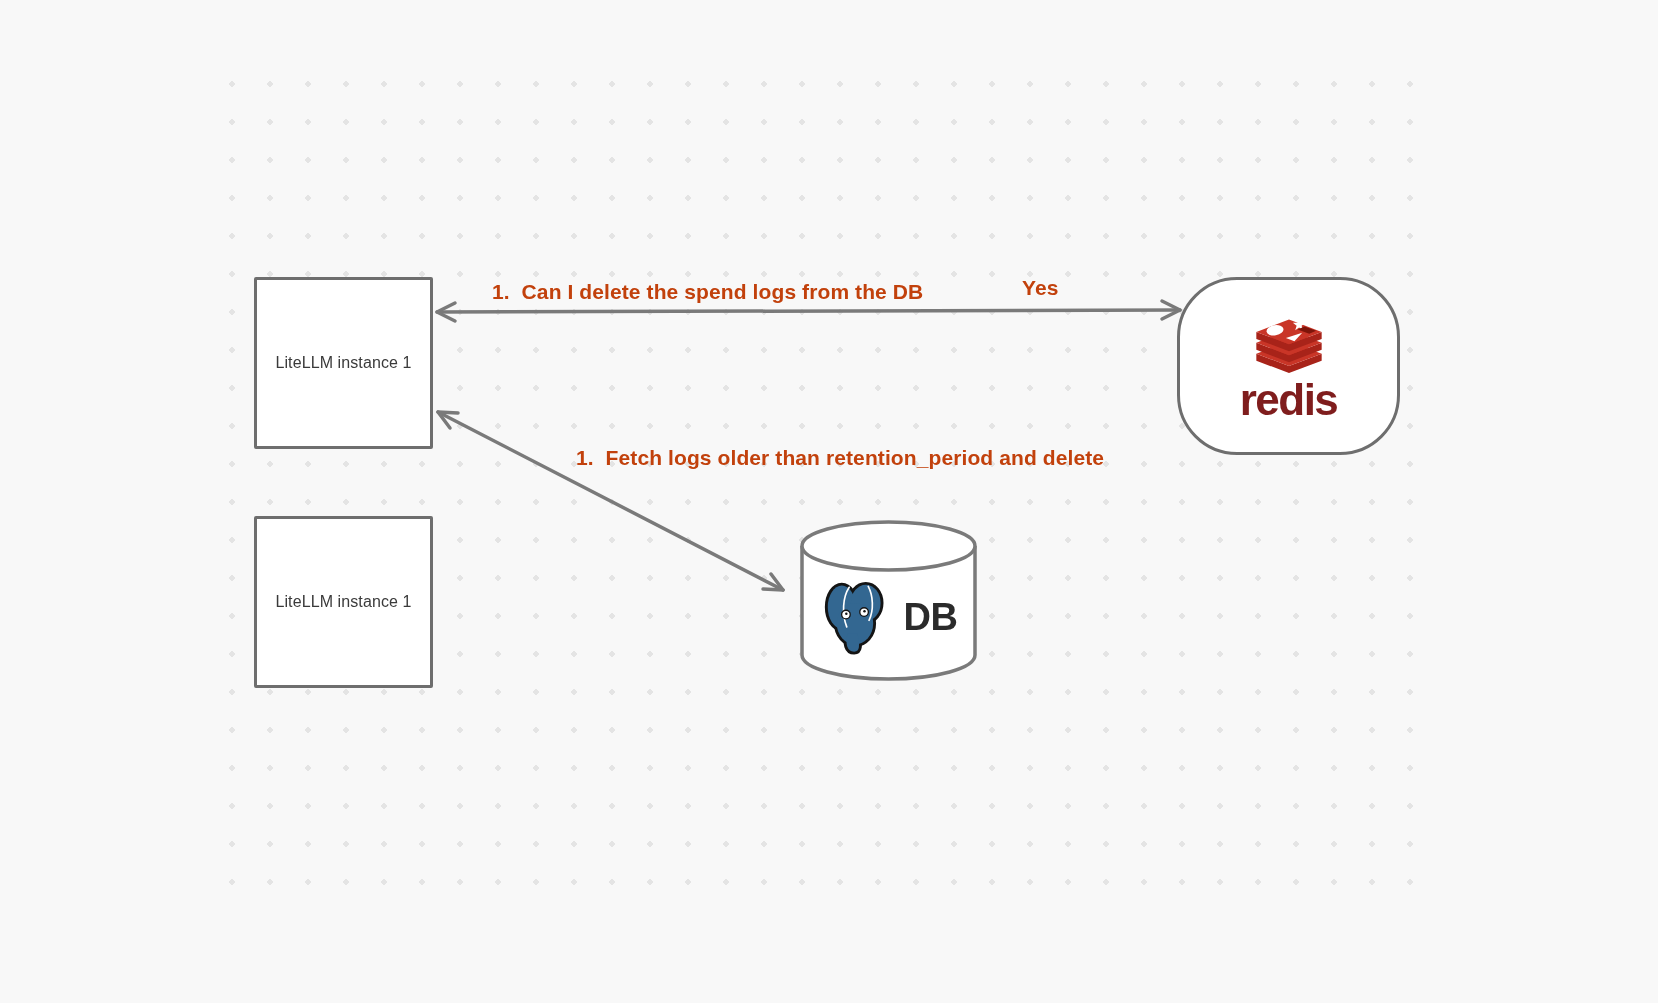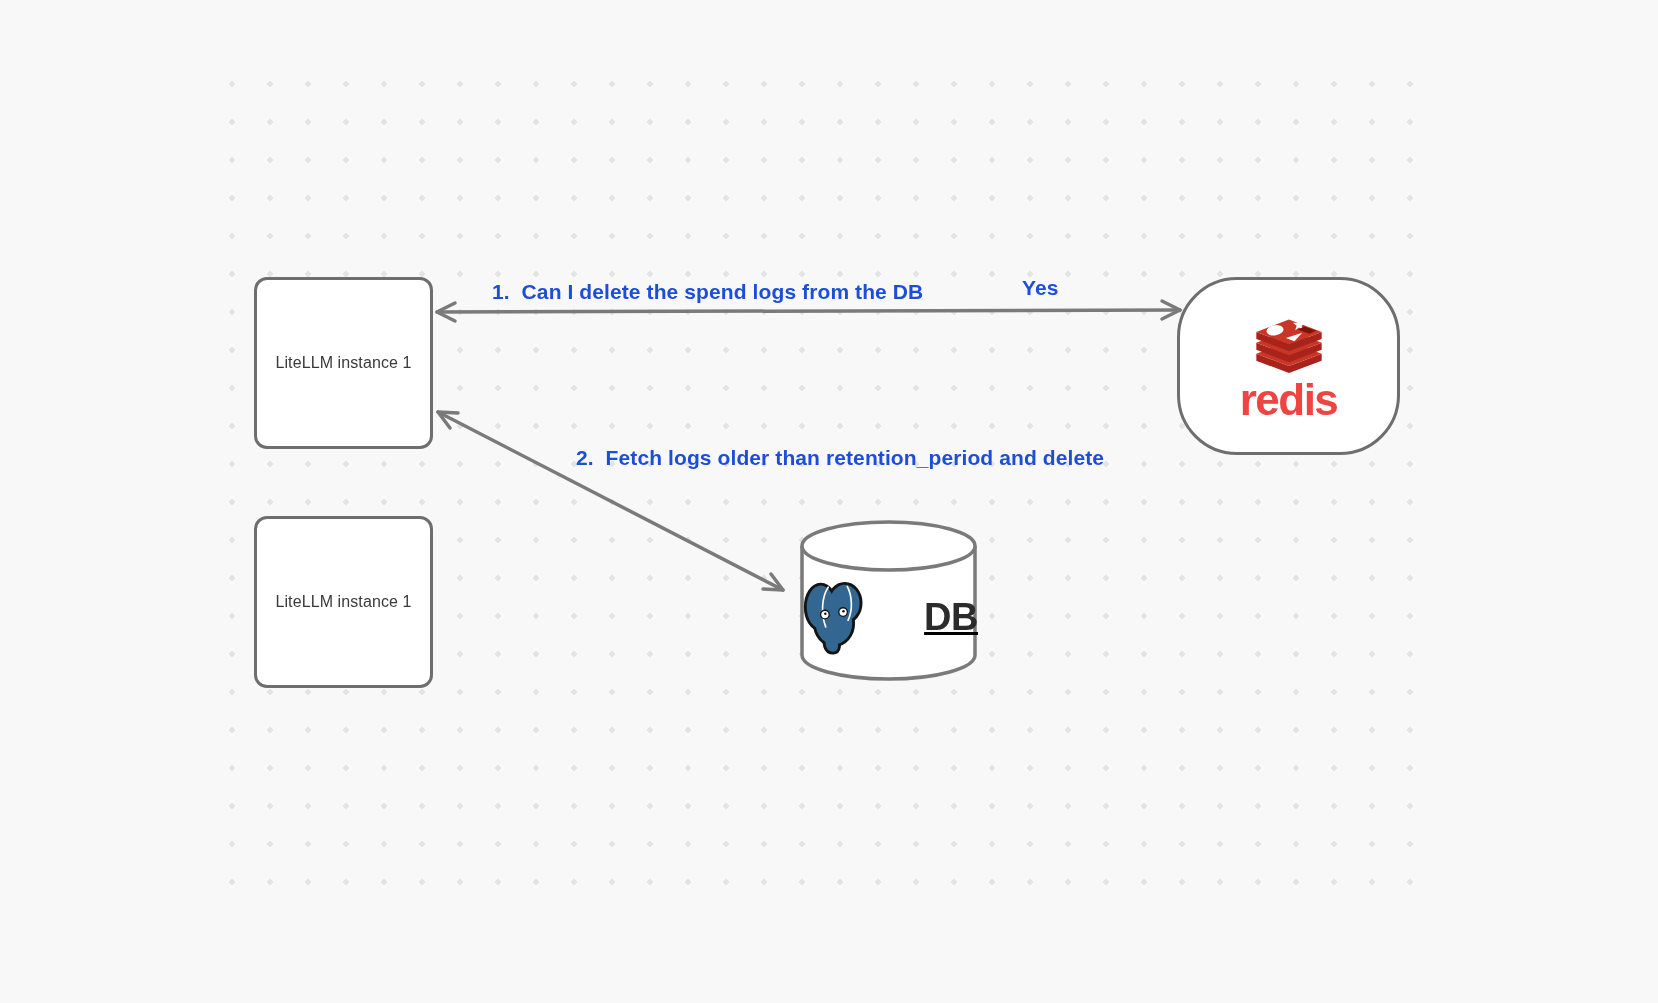--- a/index.html
+++ b/index.html
@@ -110,7 +110,7 @@
     position: absolute;
     font-size: 21px;
     font-weight: 700;
-    color: #1d4ed8;
+    color: #c2410c;
     white-space: pre;
     letter-spacing: 0.1px;
   }

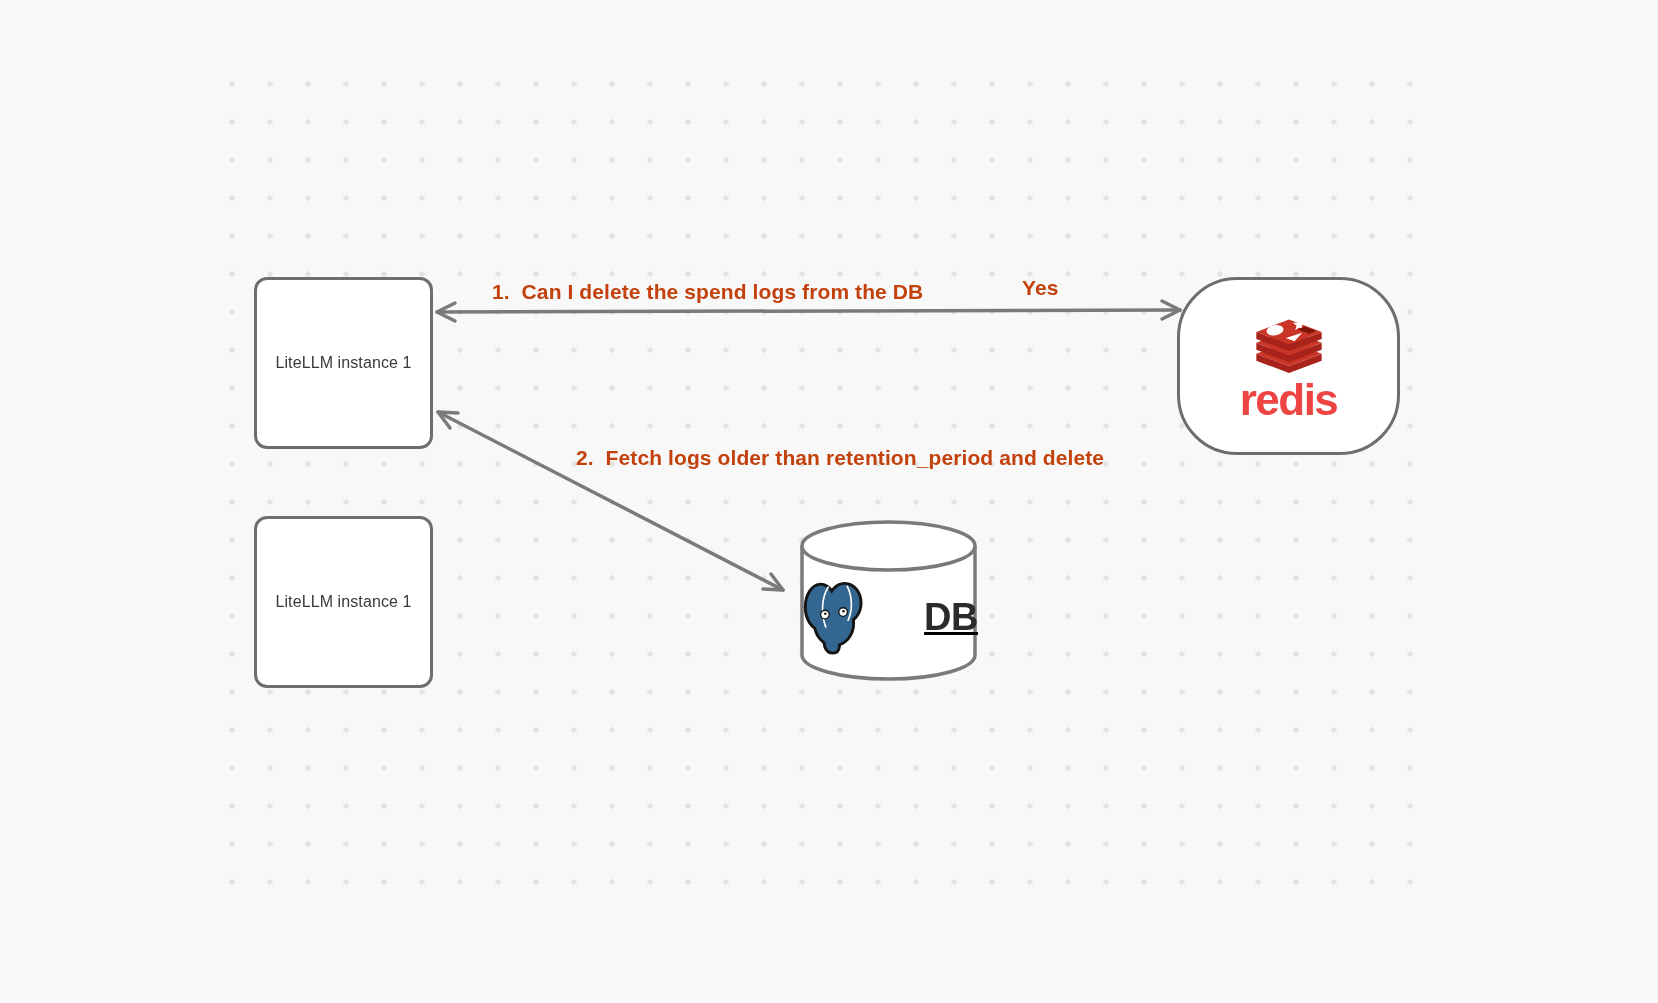--- a/index.html
+++ b/index.html
@@ -38,7 +38,7 @@
     left: 254px;
     width: 179px;
     height: 172px;
-    border-radius: 13px;
+    border-radius: 2px;
   }
   .node-label {
     font-size: 16px;

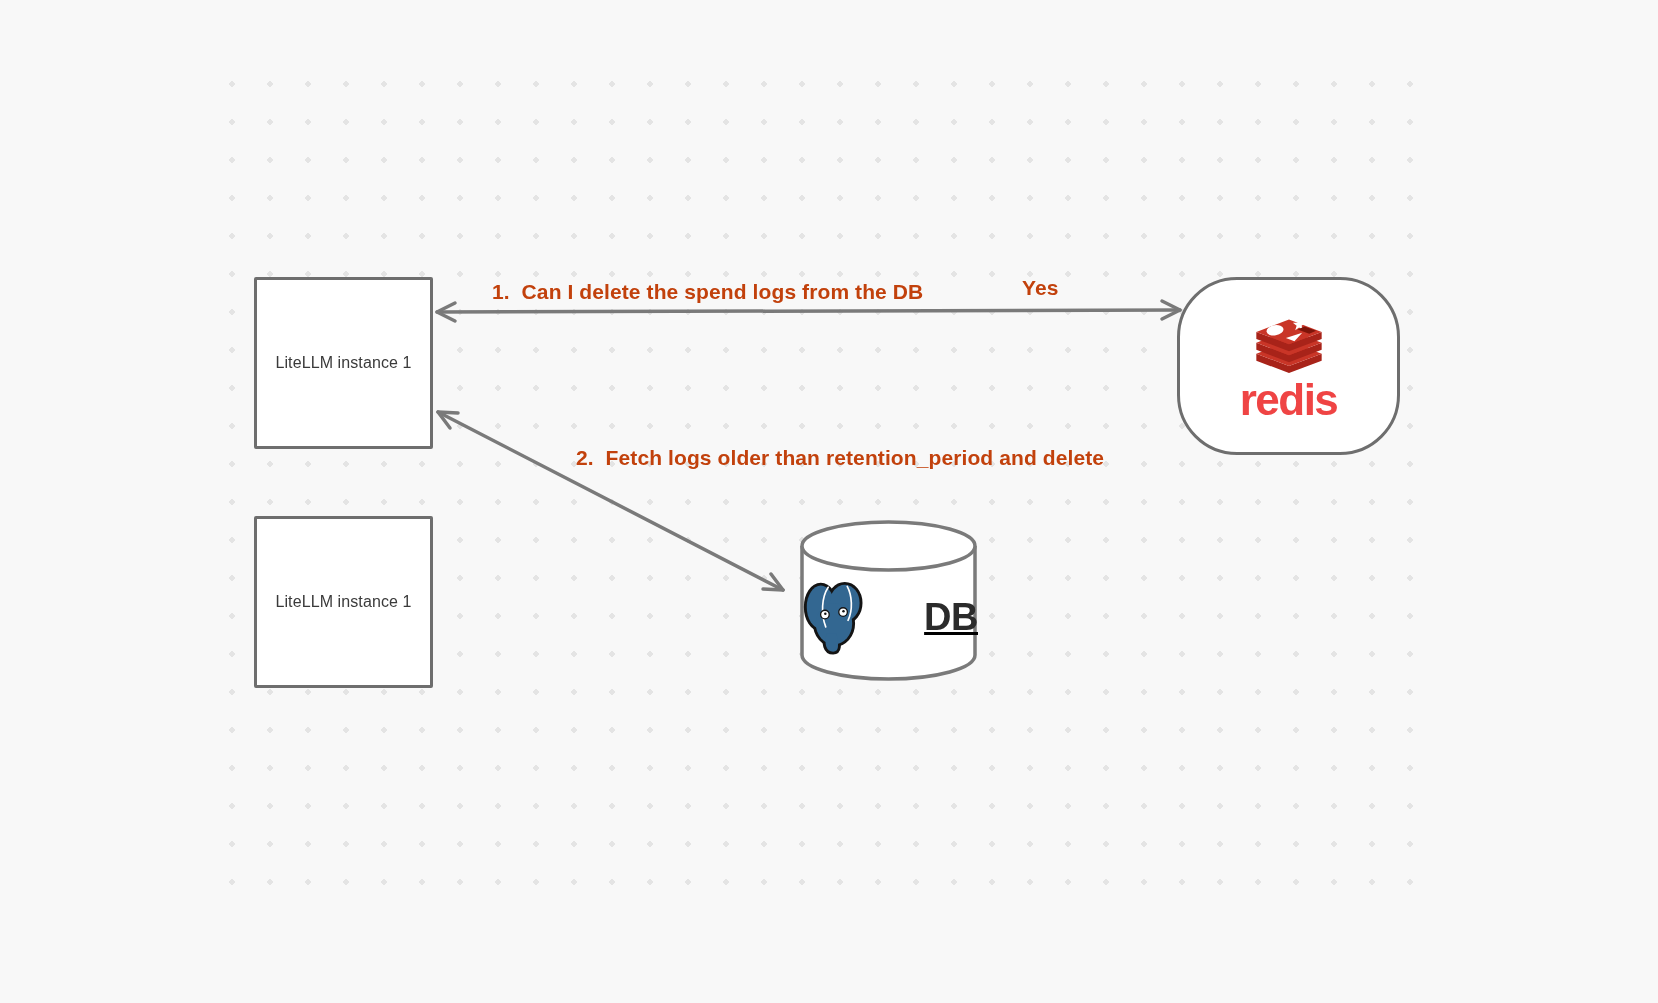--- a/index.html
+++ b/index.html
@@ -58,7 +58,7 @@
   .redis-word {
     font-size: 44px;
     font-weight: 700;
-    color: #ef4444;
+    color: #7f1d1d;
     letter-spacing: -1.5px;
     line-height: 0.9;
     margin-top: 3px;

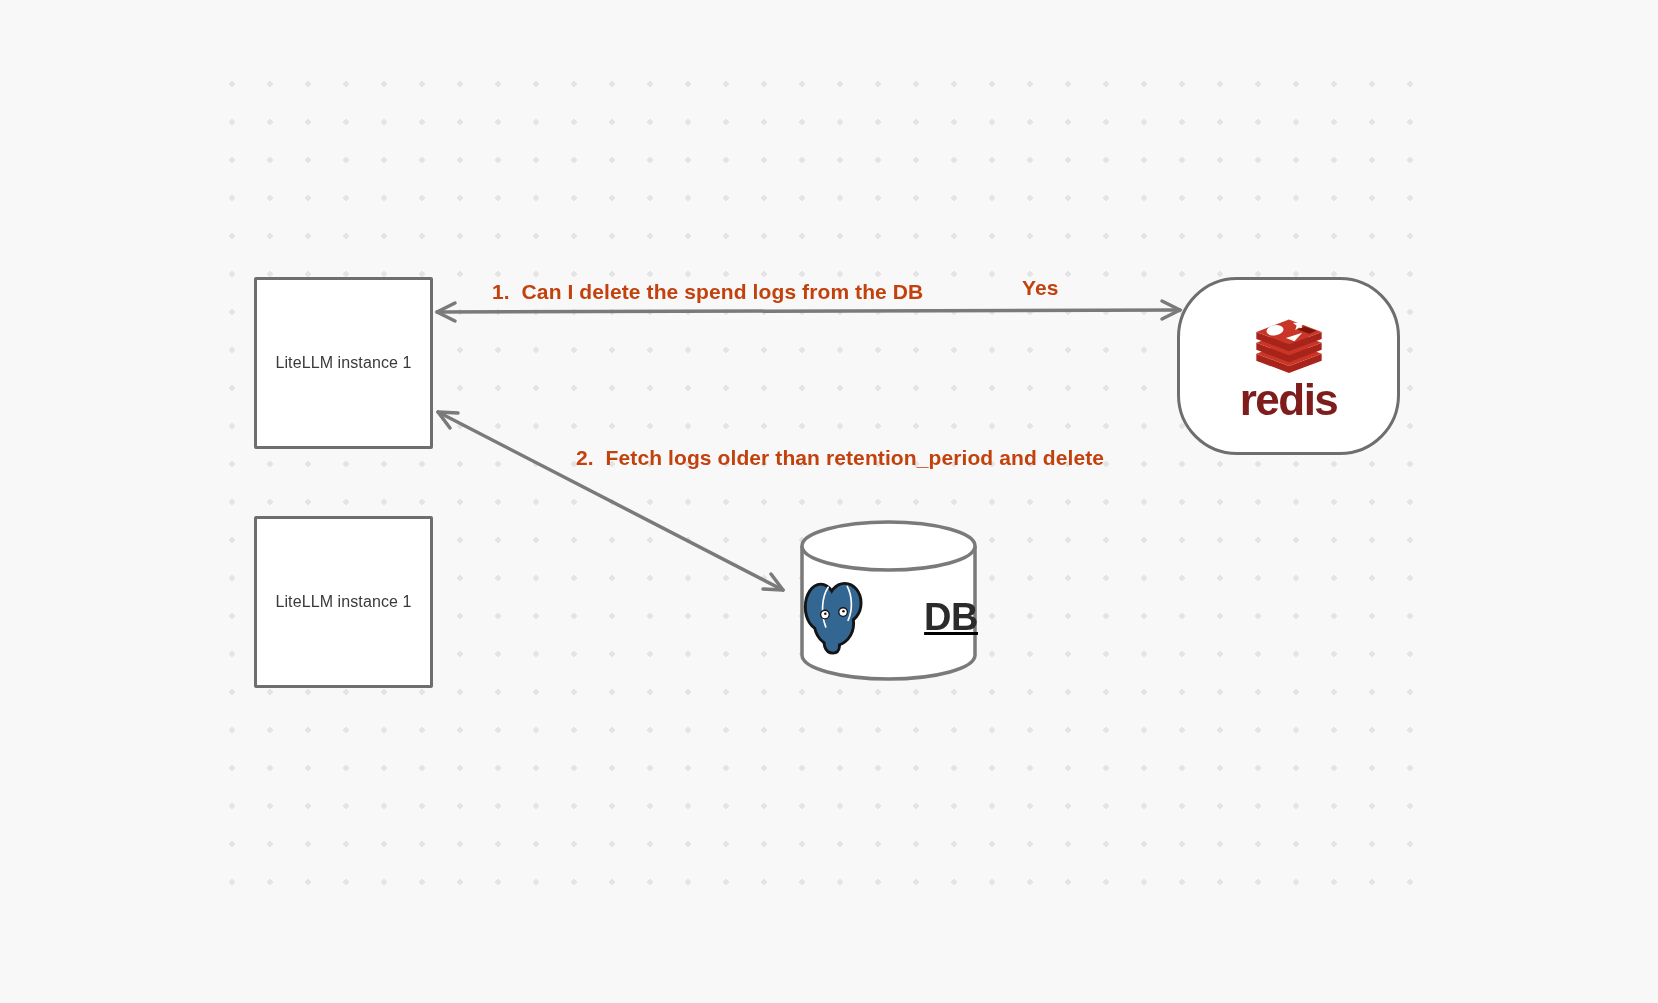--- a/index.html
+++ b/index.html
@@ -197,7 +197,7 @@
 
   <div class="edge-label" style="left:492px; top:280px">1.  Can I delete the spend logs from the DB</div>
   <div class="edge-label" style="left:1022px; top:276px">Yes</div>
-  <div class="edge-label" style="left:576px; top:446px">2.  Fetch logs older than retention_period and delete</div>
+  <div class="edge-label" style="left:576px; top:446px">1.  Fetch logs older than retention_period and delete</div>
 
 </div>
 

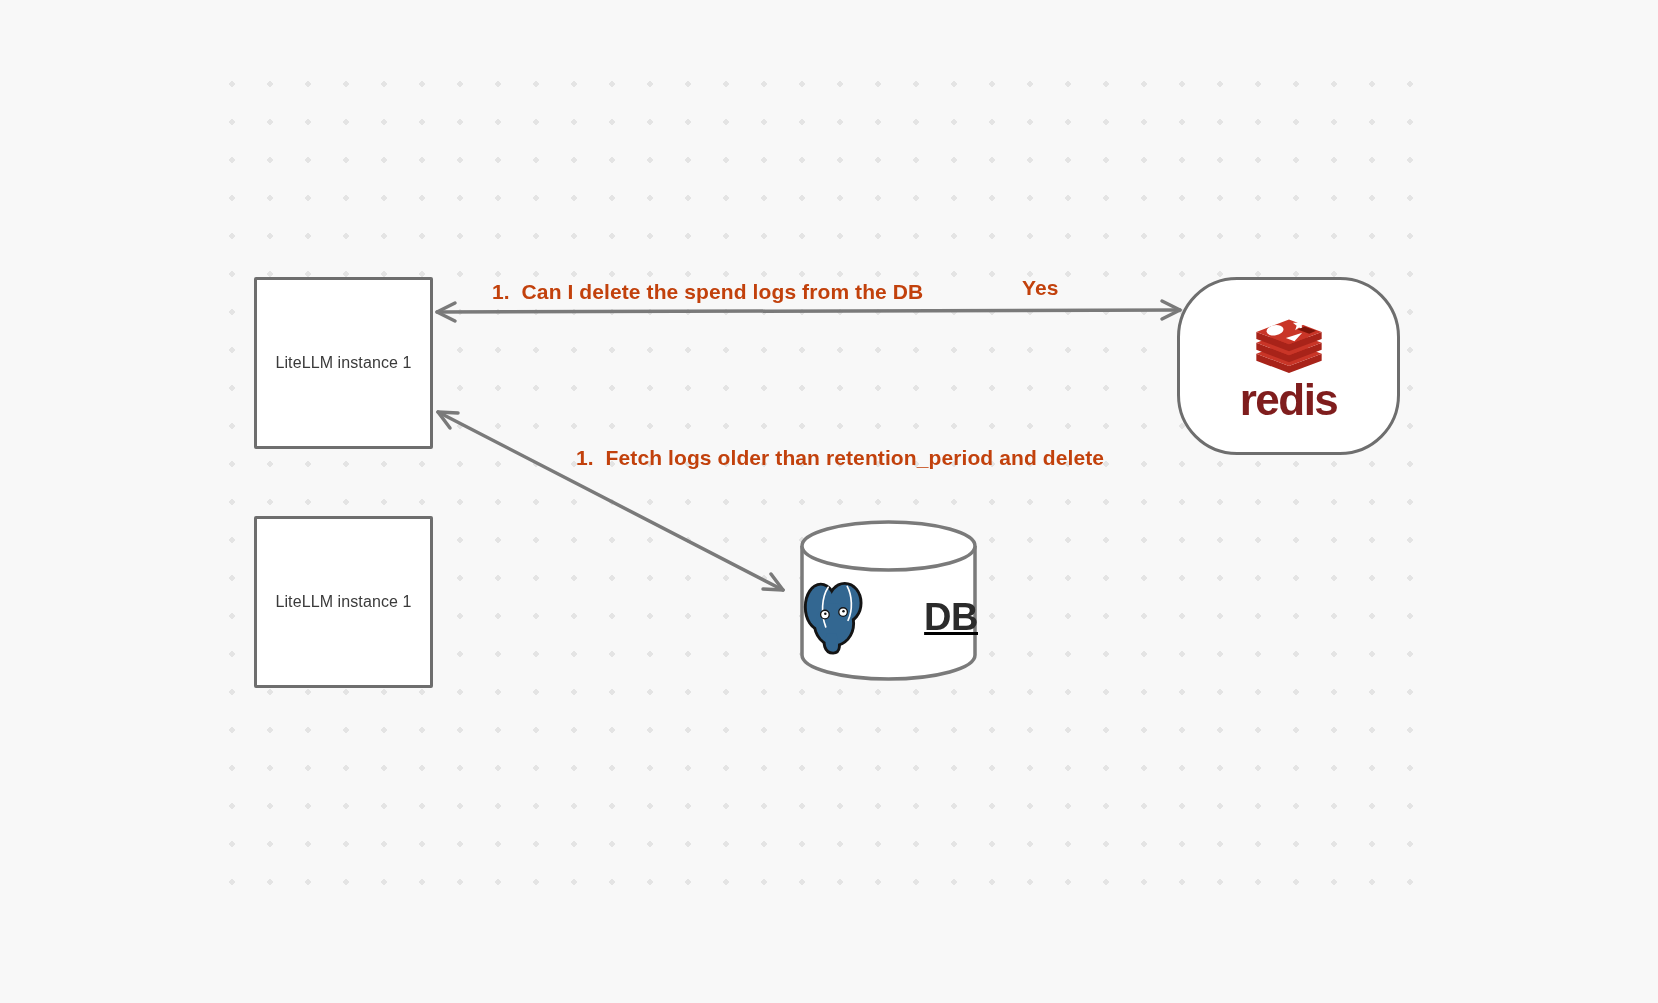--- a/index.html
+++ b/index.html
@@ -83,9 +83,8 @@
     height: 76px;
     display: flex;
     align-items: center;
-    justify-content: space-between;
+    justify-content: center;
     gap: 14px;
-    text-decoration: underline;
   }
   .db-label {
     font-size: 38px;

